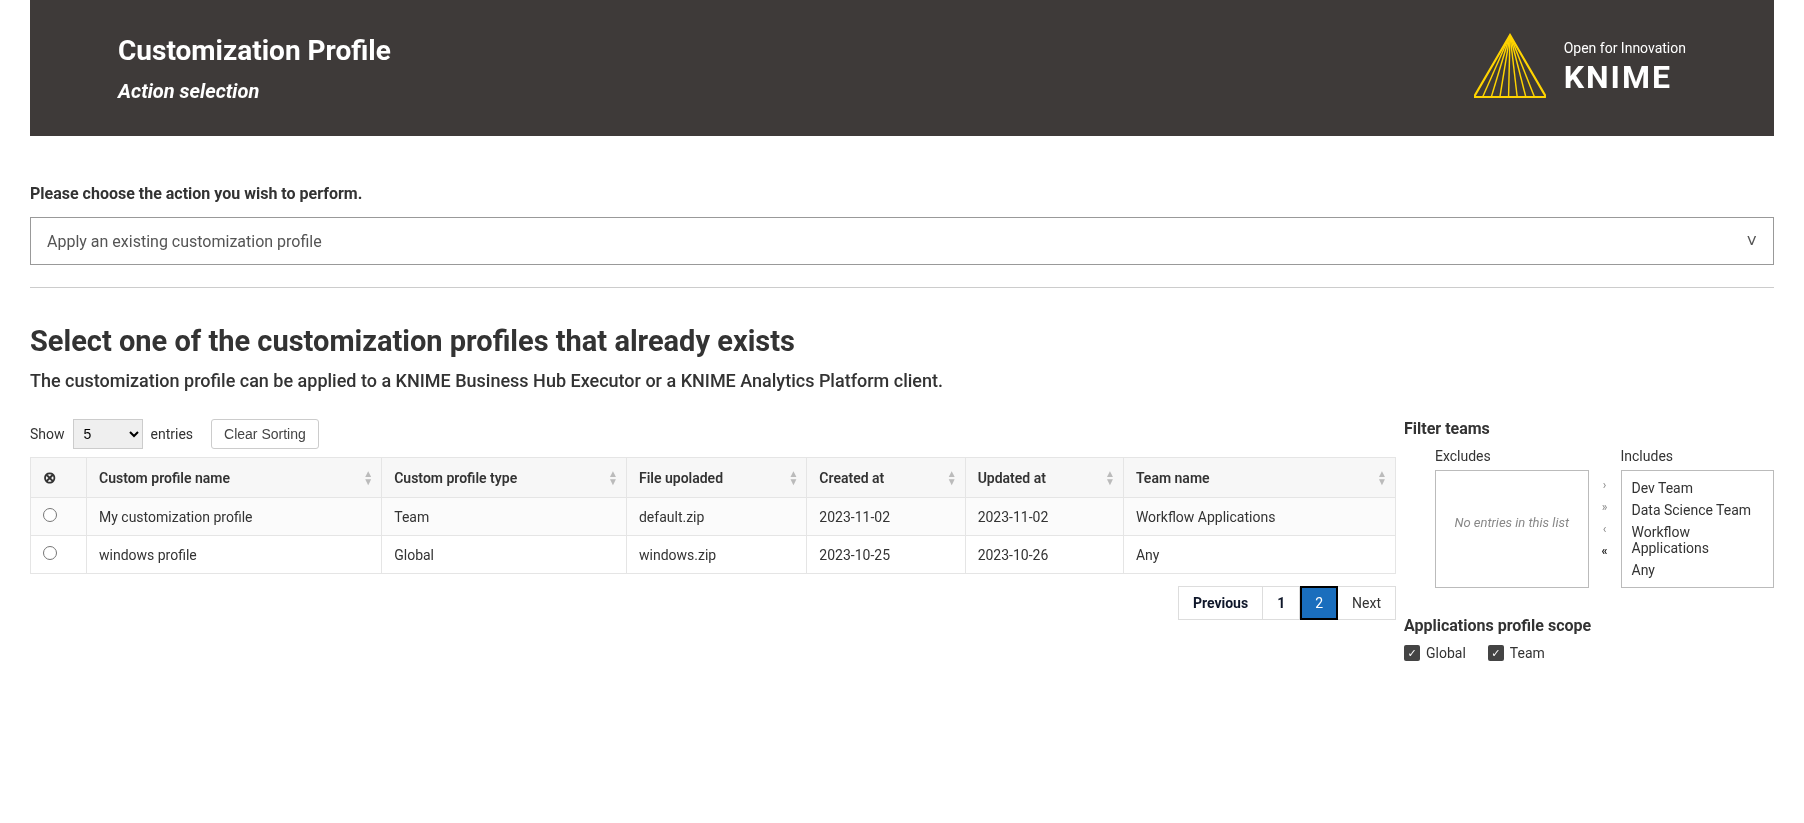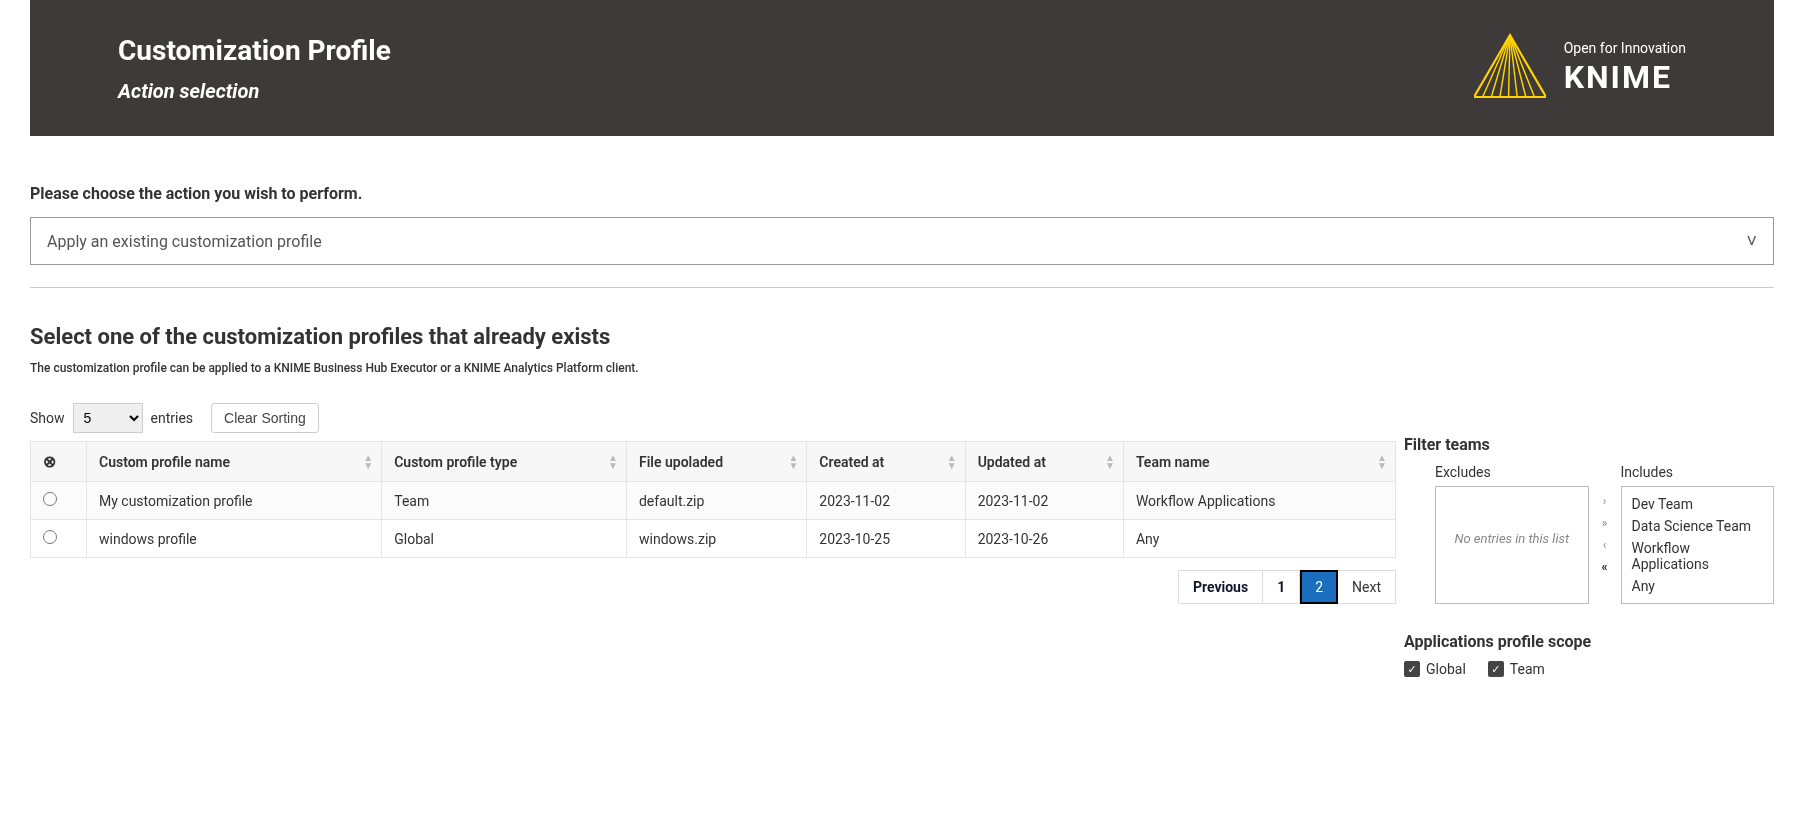--- a/index.html
+++ b/index.html
@@ -17,7 +17,7 @@
     .select-box { width:100%; border:1px solid #999; padding:12px 16px; display:flex; justify-content:space-between; align-items:center; color:#555; cursor:pointer;}
     .select-box .chev { font-size:18px; color:#555;}
     hr.divider { border:none; border-top:1px solid #ccc; margin-top:22px; }
-    .section-title { font-size:22px; font-weight:700; margin-top:36px; margin-bottom:12px;}
+    .section-title { font-size:29px; font-weight:700; margin-top:36px; margin-bottom:12px;}
     .section-desc { font-size:12px; color:#333; font-weight:500; margin-bottom:28px;}
     .table-controls { display:flex; align-items:center; gap:8px; margin-bottom:8px;}
     .table-controls label { font-size:14px; }

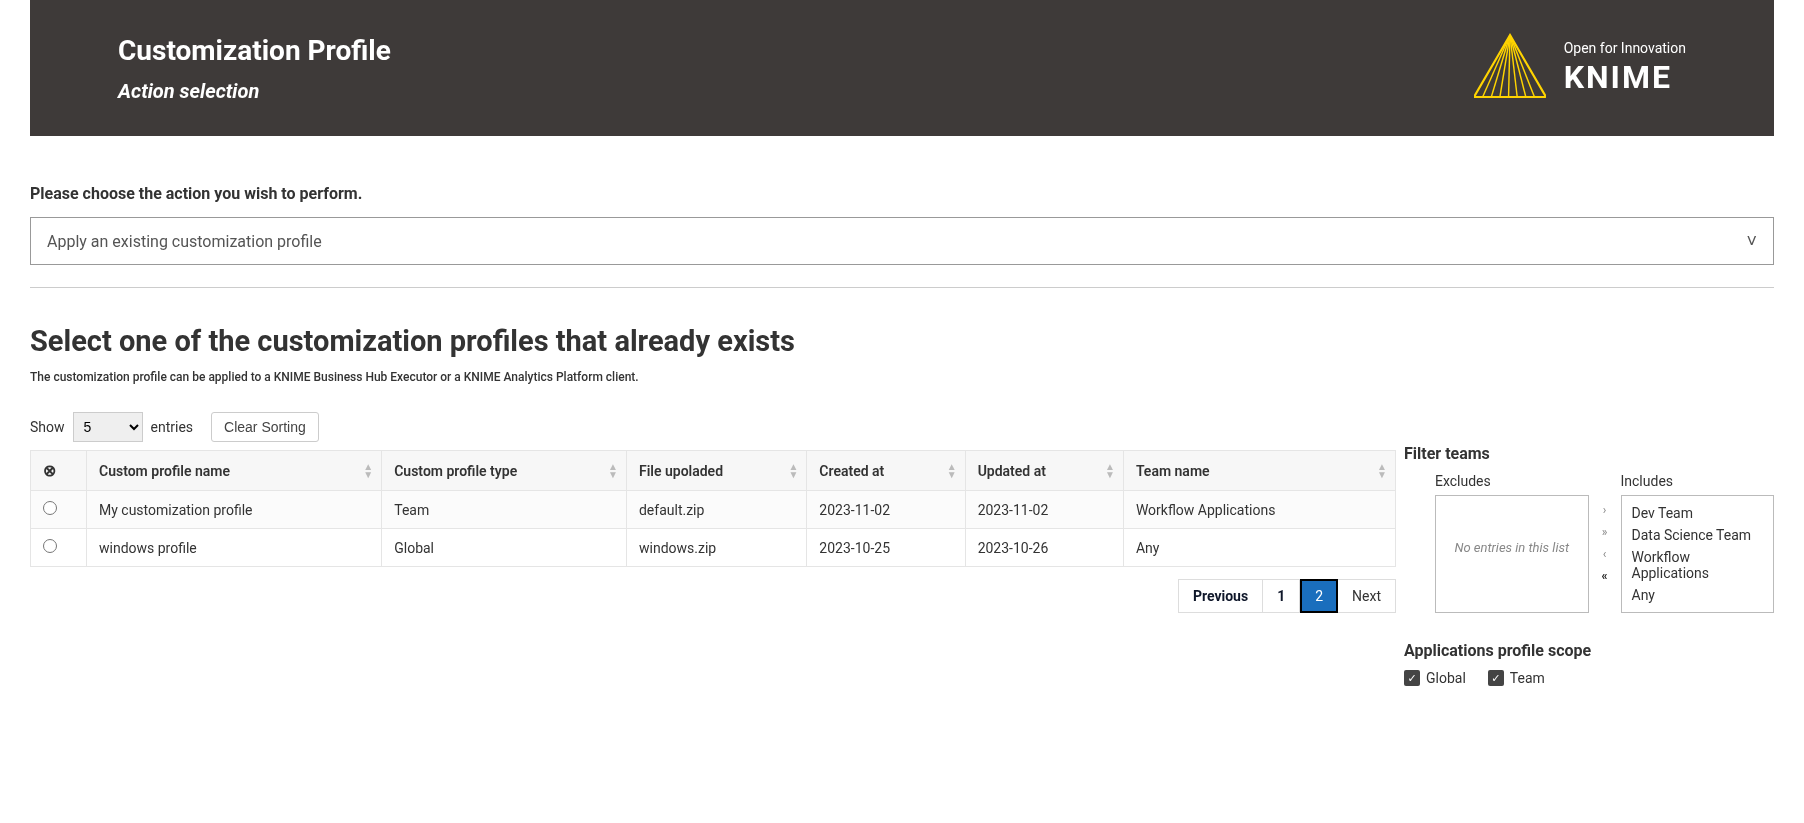--- a/index.html
+++ b/index.html
@@ -18,7 +18,7 @@
     .select-box .chev { font-size:18px; color:#555;}
     hr.divider { border:none; border-top:1px solid #ccc; margin-top:22px; }
     .section-title { font-size:29px; font-weight:700; margin-top:36px; margin-bottom:12px;}
-    .section-desc { font-size:12px; color:#333; font-weight:500; margin-bottom:28px;}
+    .section-desc { font-size:18px; color:#333; font-weight:500; margin-bottom:28px;}
     .table-controls { display:flex; align-items:center; gap:8px; margin-bottom:8px;}
     .table-controls label { font-size:14px; }
     .table-controls select { padding:4px 6px; font-size:14px; border:1px solid #ccc; width:70px; height:30px;}

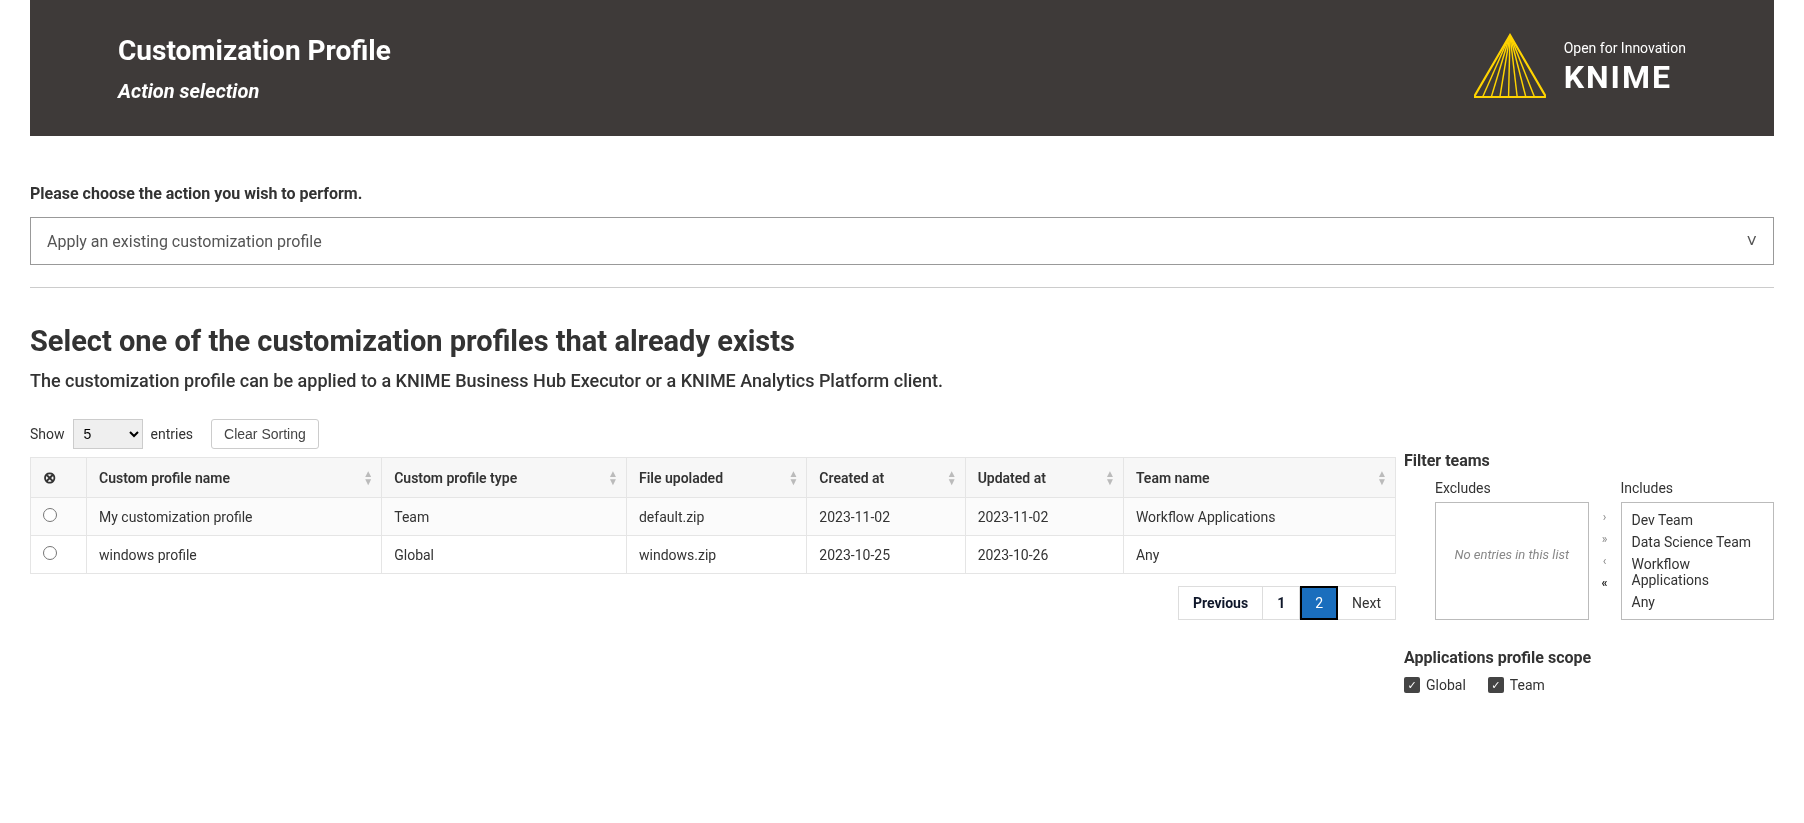--- a/index.html
+++ b/index.html
@@ -38,7 +38,7 @@
     .pager .pg + .pg { border-left:none; }
     .pager .pg.link { color:#0f172a;font-weight:bold; }
     .pager .pg.current { background:#1a6ebd; color:#fff; border:2px solid #000; padding:7px 13px;}
-    .side-panel { width:370px;margin-top:32px; }
+    .side-panel { width:370px; }
     .filter-title { font-size:16px; font-weight:700; margin-bottom:10px;}
     .filter-row { display:flex; align-items:stretch; gap:6px;padding-left:31px;}
     .filter-col { flex:1; display:flex; flex-direction:column; }

